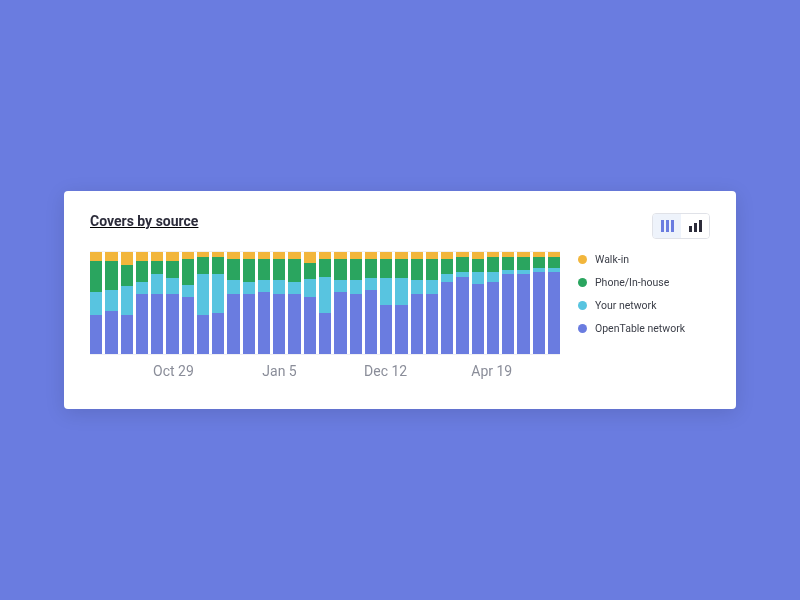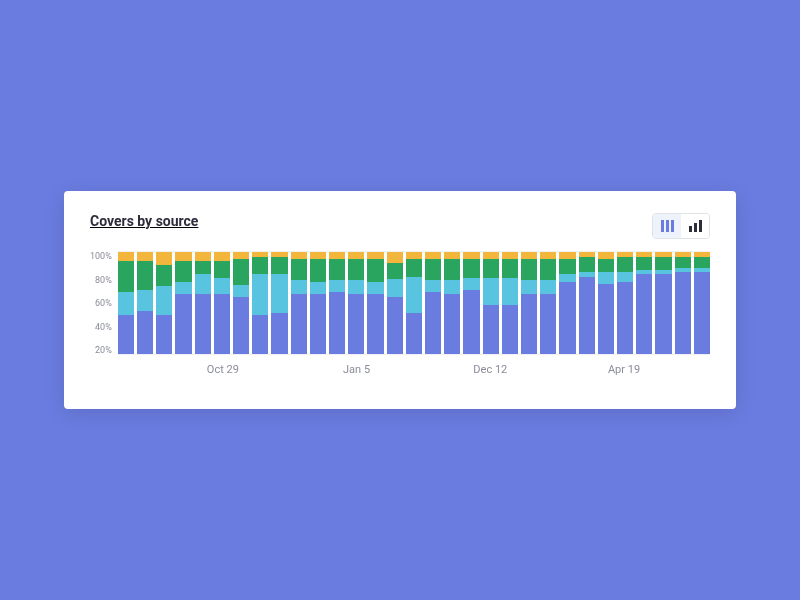--- a/index.html
+++ b/index.html
@@ -98,13 +98,6 @@
 
   <div class="body">
     <div class="chart-area">
-      <div class="y-axis">
-          <div>100%</div>
-          <div>80%</div>
-          <div>60%</div>
-          <div>40%</div>
-          <div>20%</div>
-        </div>
       <div class="plot-wrap">
         <div class="plot">
             <div class="bar">

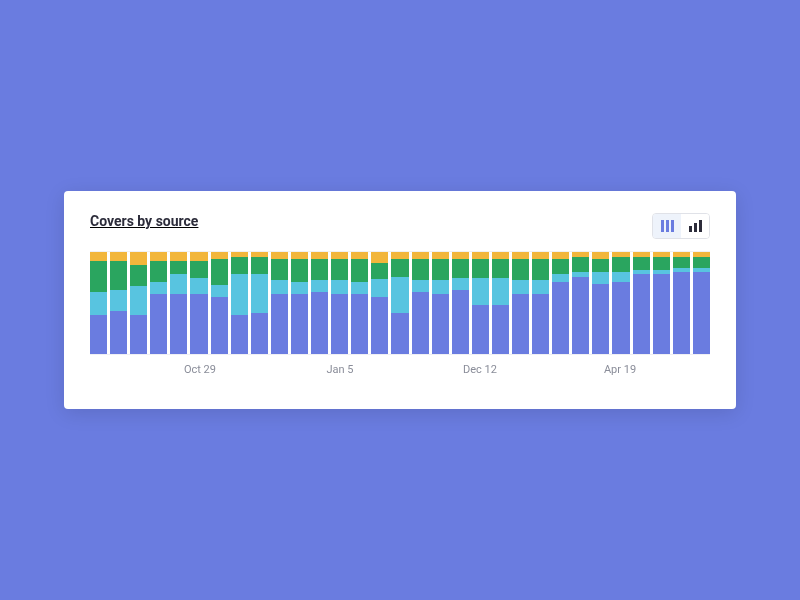--- a/index.html
+++ b/index.html
@@ -295,6 +295,24 @@
           </div>
       </div>
     </div>
+    <div class="legend">
+        <div class="legend-item">
+          <div class="swatch" style="background: rgb(242, 182, 60);"></div>
+          <div>Walk-in</div>
+        </div>
+        <div class="legend-item">
+          <div class="swatch" style="background: rgb(42, 165, 95);"></div>
+          <div>Phone/In-house</div>
+        </div>
+        <div class="legend-item">
+          <div class="swatch" style="background: rgb(88, 196, 224);"></div>
+          <div>Your network</div>
+        </div>
+        <div class="legend-item">
+          <div class="swatch" style="background: rgb(106, 124, 224);"></div>
+          <div>OpenTable network</div>
+        </div>
+      </div>
   </div>
 </div>
 

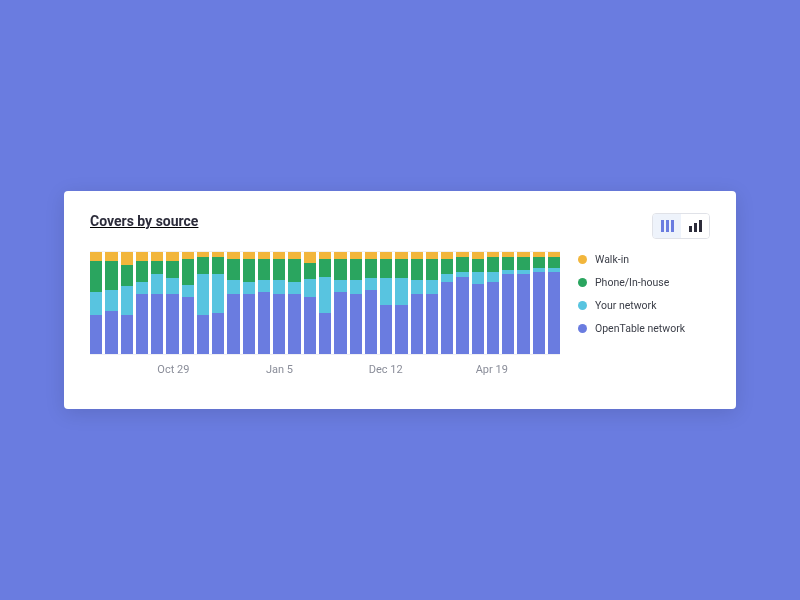--- a/index.html
+++ b/index.html
@@ -61,7 +61,7 @@
   }
   .seg { width: 100%; }
   .x-axis {
-    display: flex; font-size: 11px; color: #8a8d99;
+    display: flex; font-size: 14px; color: #8a8d99;
     margin-top: 8px; position: relative; height: 12px;
   }
   .x-label { position: absolute; transform: translateX(-50%); }

